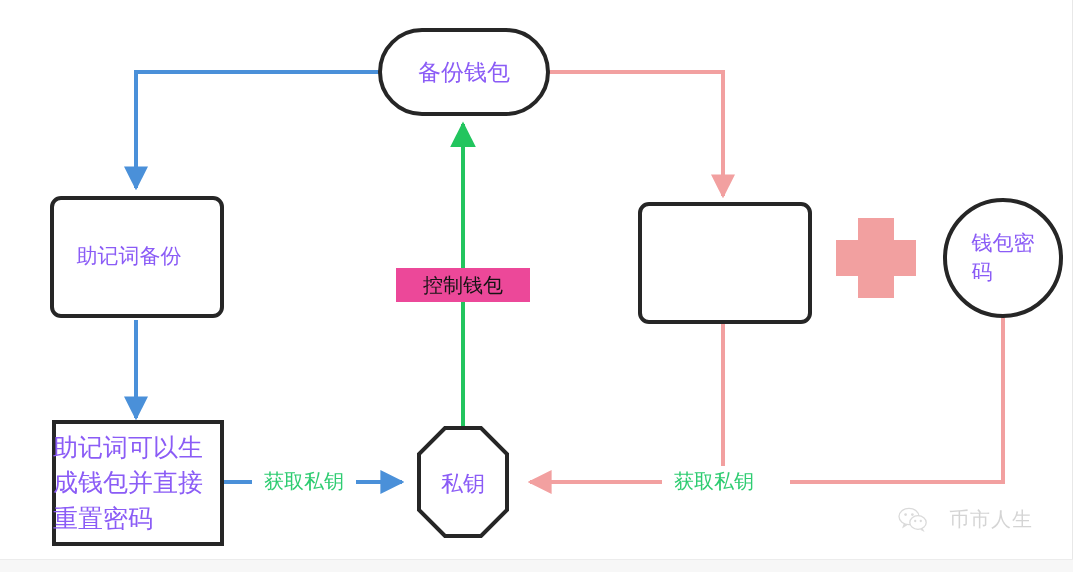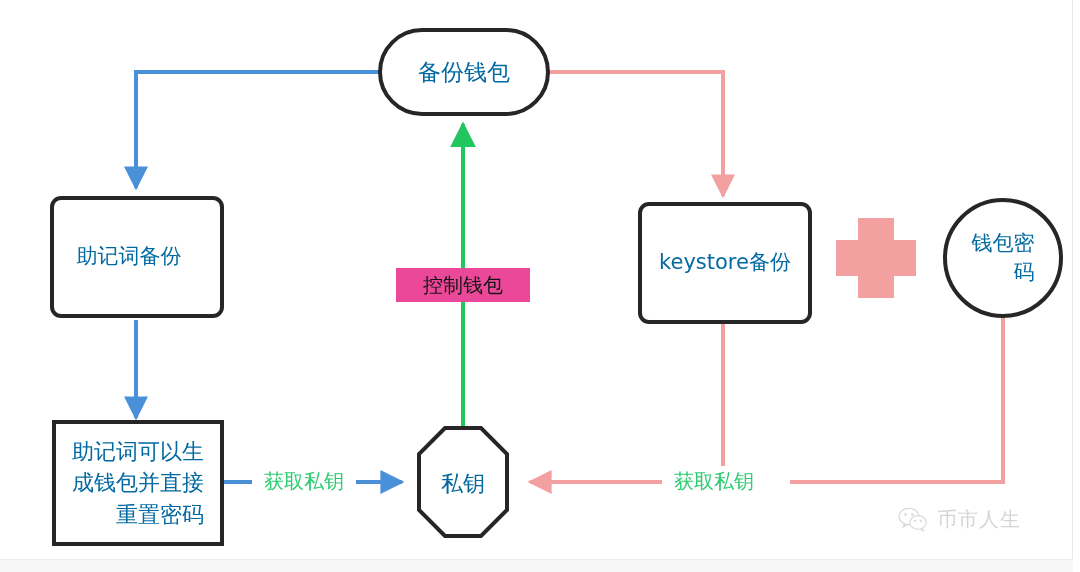--- a/index.html
+++ b/index.html
@@ -49,8 +49,8 @@
     display: flex;
     align-items: center;
     justify-content: center;
-    text-align: right;
-    color: #0369a1;
+    text-align: left;
+    color: #8b5cf6;
     font-family: "DejaVu Sans", "Liberation Sans", sans-serif;
     font-weight: 400;
     line-height: 1.32;

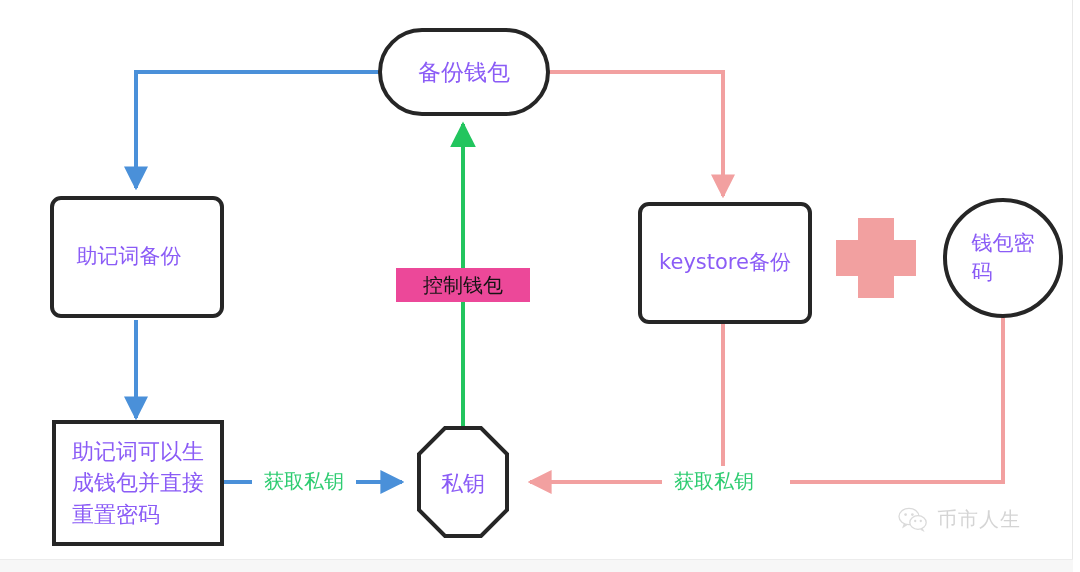--- a/index.html
+++ b/index.html
@@ -216,7 +216,6 @@
 成钱包并直接
 重置密码</div>
 
-  <div class="node-label" id="label-keystore-backup">keystore备份</div>
 
   <div class="node-label" id="label-wallet-password">钱包密
 码</div>

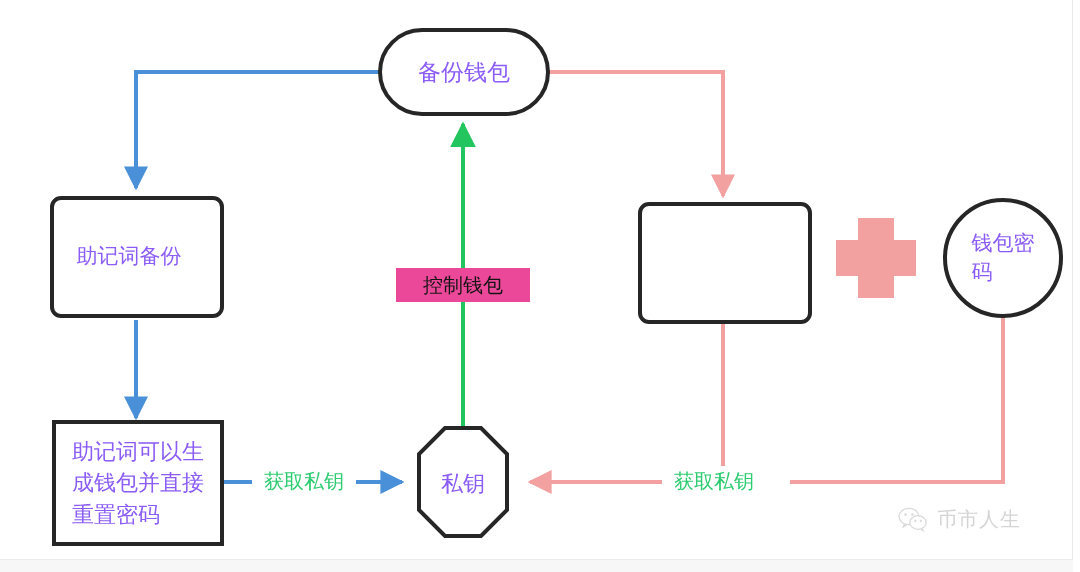--- a/index.html
+++ b/index.html
@@ -66,8 +66,8 @@
     font-size: 21px;
   }
   #label-mnemonic-detail {
-    left: 54px; top: 422px; width: 168px; height: 122px;
-    font-size: 22px;
+    left: 44px; top: 422px; width: 168px; height: 122px;
+    font-size: 25px;
     line-height: 1.42;
   }
   #label-keystore-backup {

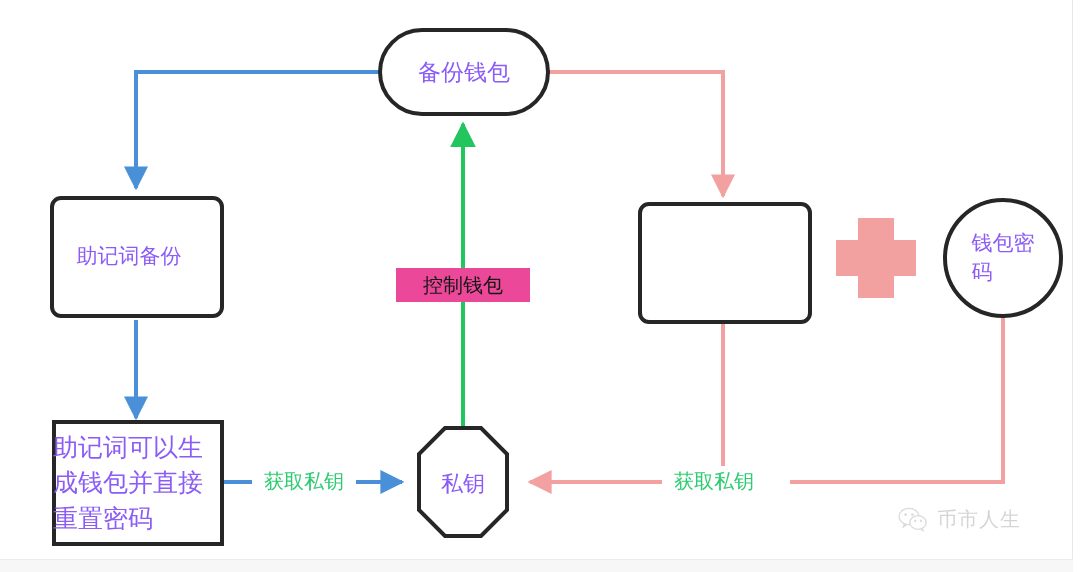--- a/index.html
+++ b/index.html
@@ -121,7 +121,7 @@
     top: 506px;
     display: flex;
     align-items: center;
-    gap: 9px;
+    gap: 21px;
     opacity: 0.42;
     pointer-events: none;
   }

